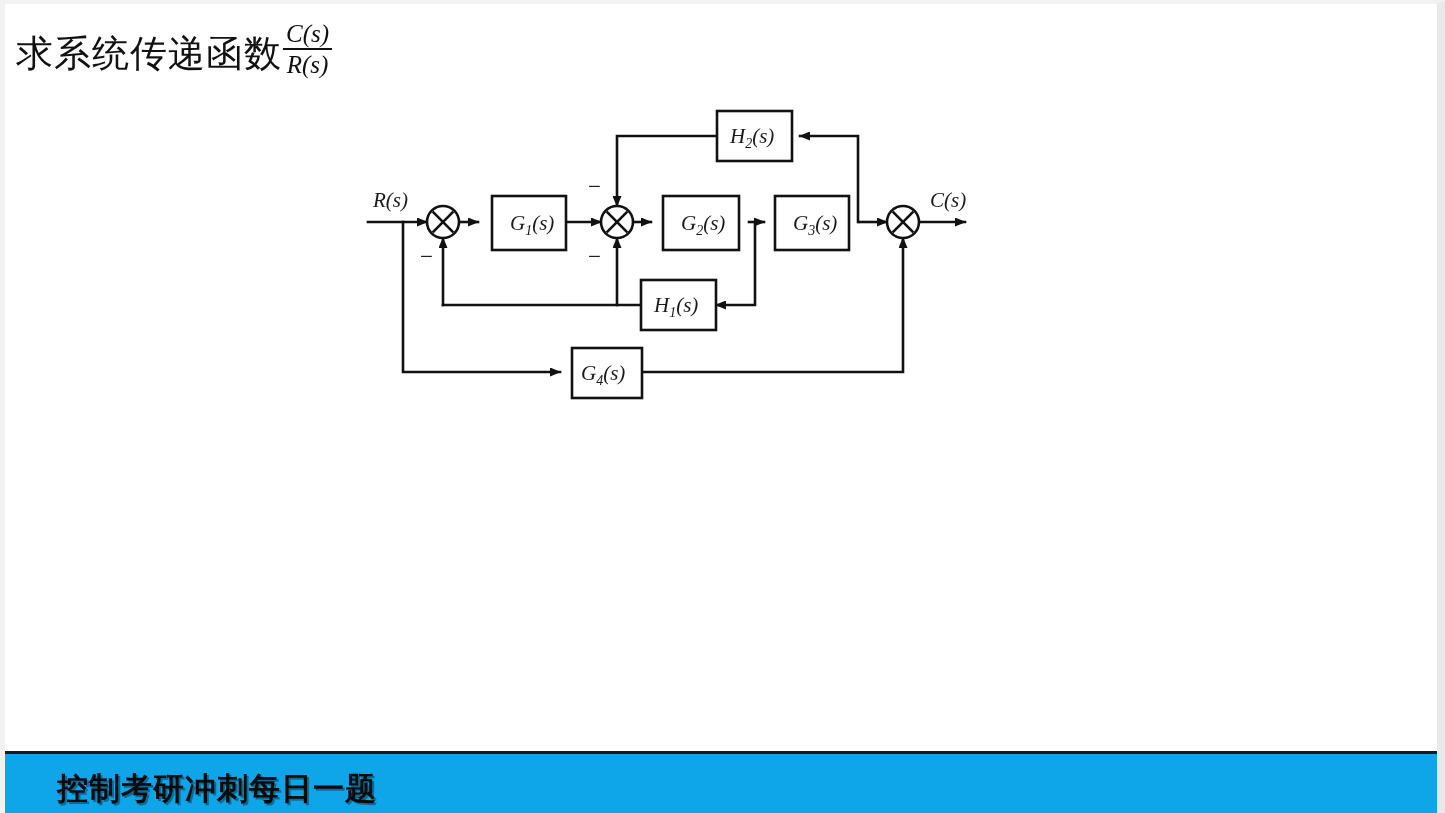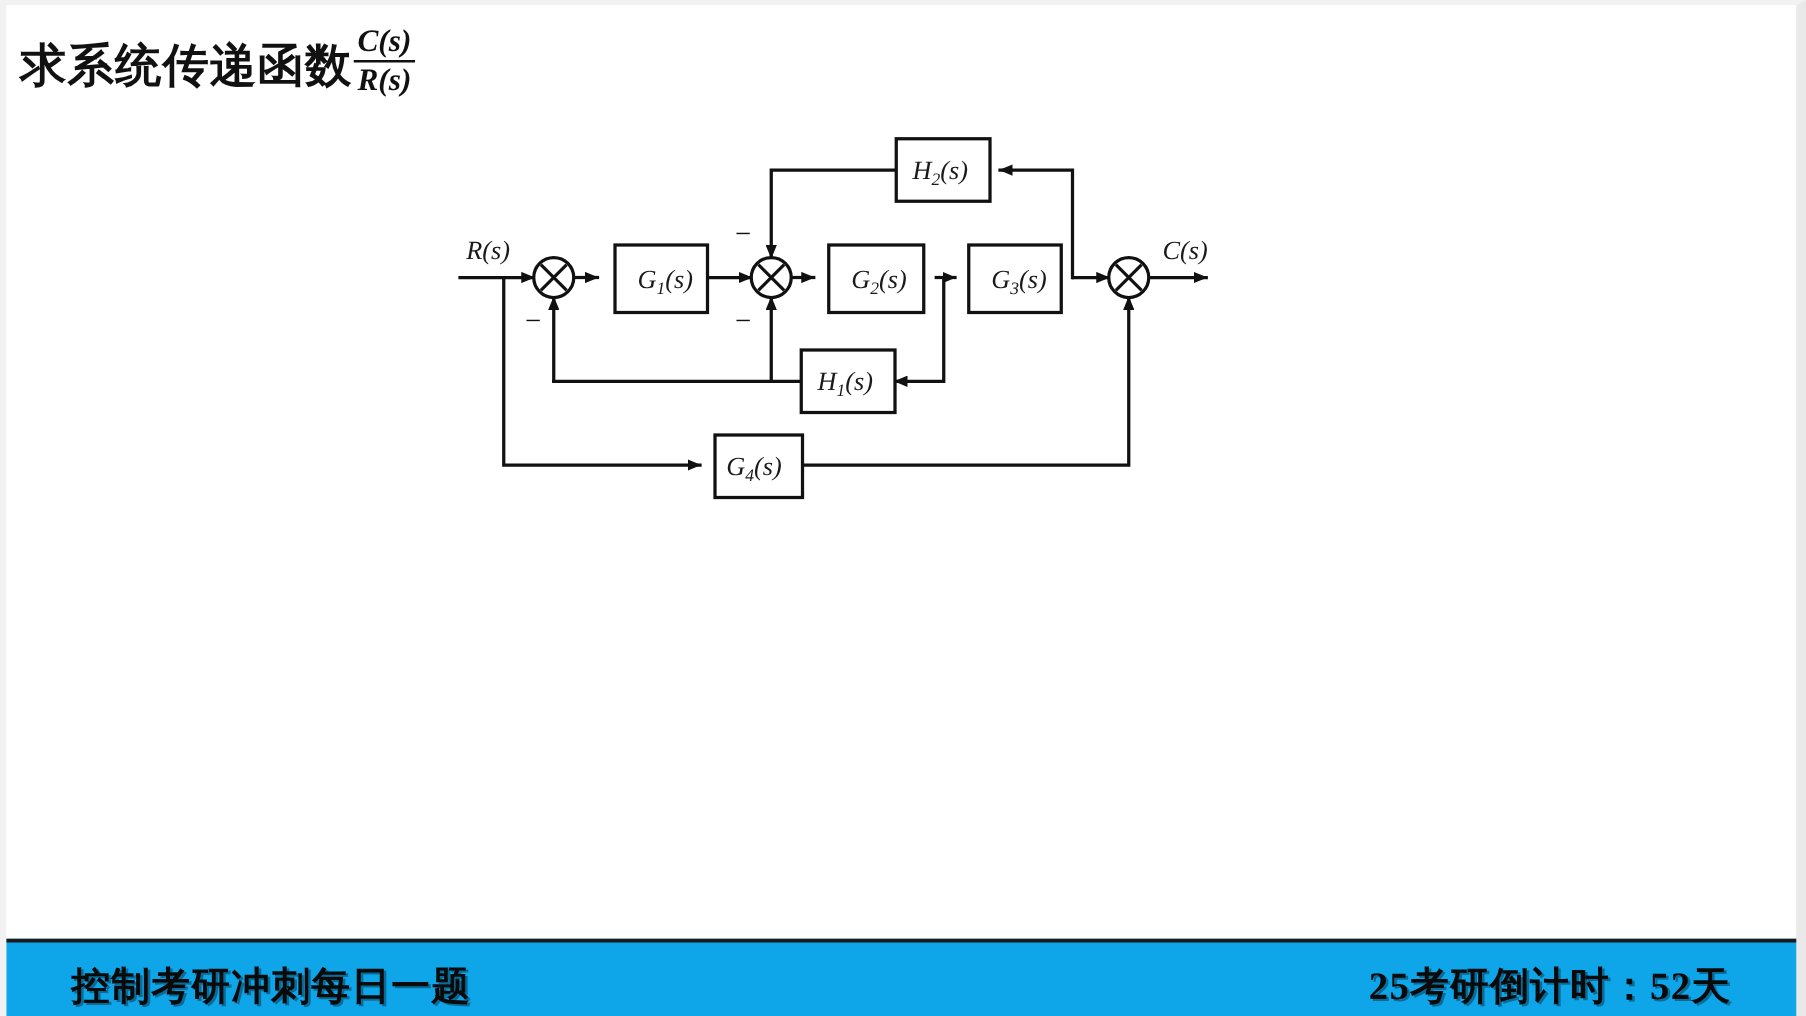--- a/index.html
+++ b/index.html
@@ -37,7 +37,6 @@
     display: flex;
     align-items: flex-end;
     white-space: nowrap;
-    font-weight: bold;
   }
   #title-cn {
     font-family: "Liberation Serif", "DejaVu Serif", serif;

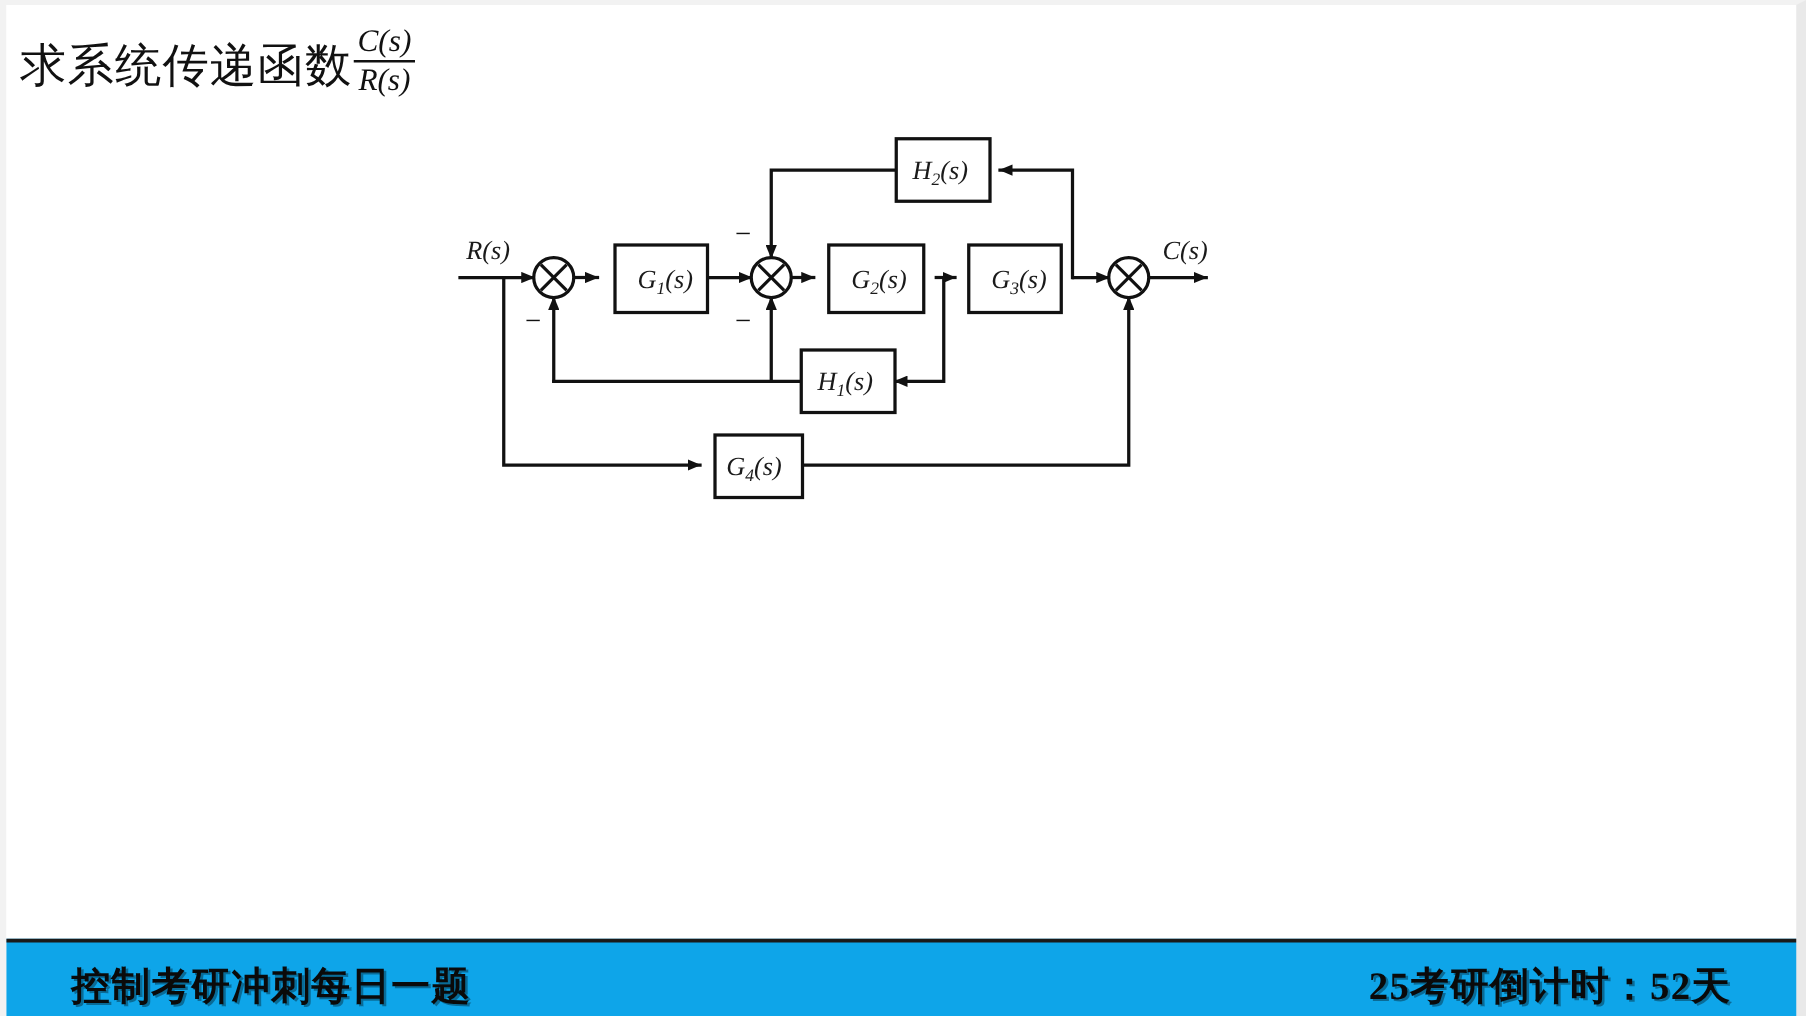--- a/index.html
+++ b/index.html
@@ -265,7 +265,6 @@
 
   <div id="banner">
     <span id="banner-left" class="banner-txt">控制考研冲刺每日一题</span>
-    <span id="banner-right" class="banner-txt">25考研倒计时：52天</span>
   </div>
 
 </div>

